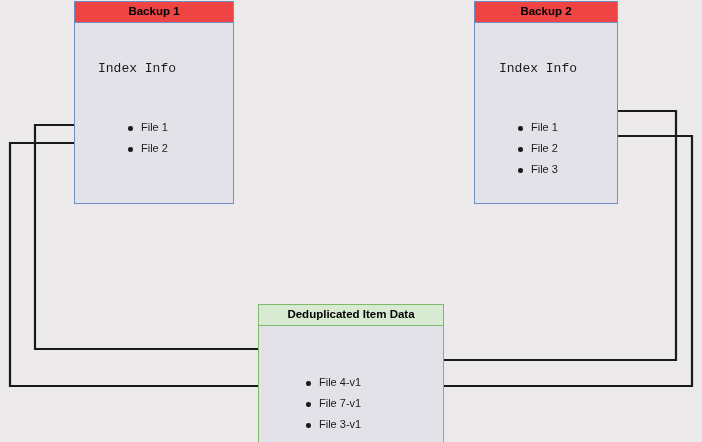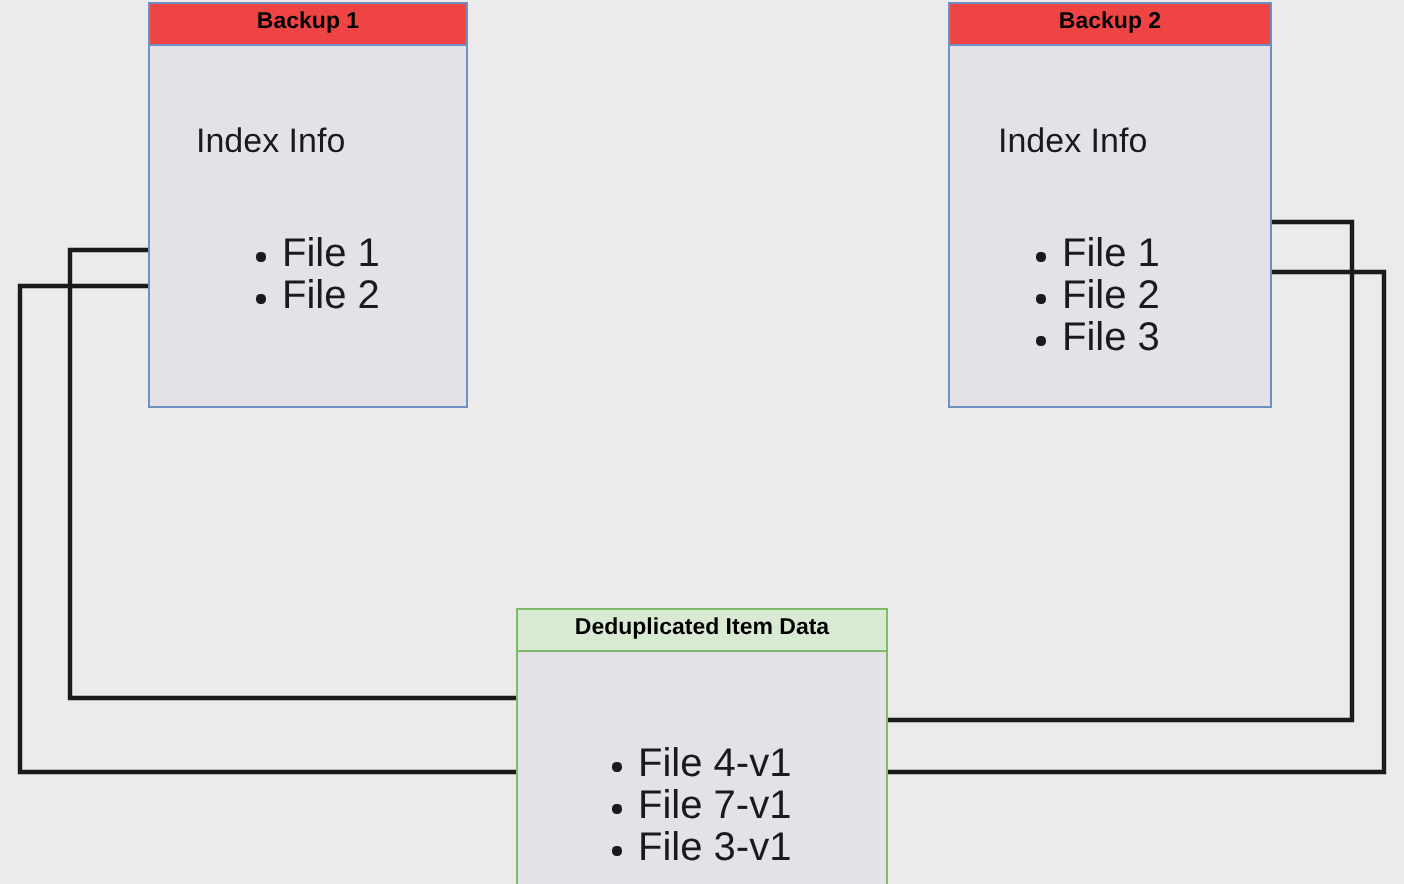--- a/index.html
+++ b/index.html
@@ -120,7 +120,7 @@
     </div>
   </div>
 
-  <div class="box" style="left:474px; top:1px; width:162px; height:203px;">
+  <div class="box" style="left:474px; top:1px; width:144px; height:203px;">
     <div class="box-header">Backup 2</div>
     <div class="box-body">
       <div class="index-label" style="left:24px; top:38px;">Index Info</div>

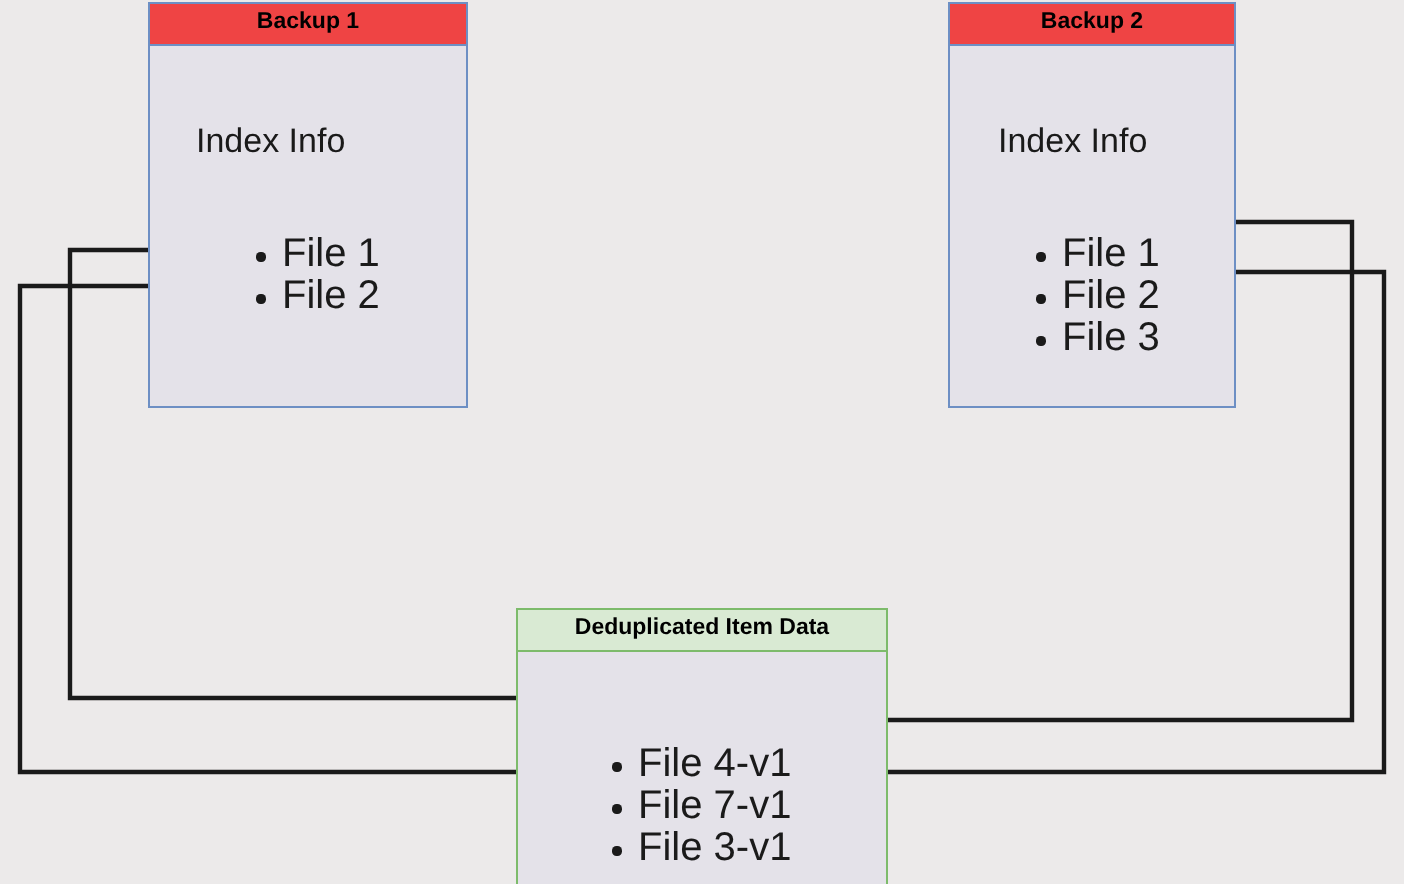--- a/index.html
+++ b/index.html
@@ -50,9 +50,10 @@
   }
   .index-label {
     position: absolute;
-    font-size: 17px;
+    font-size: 13px;
     color: #1a1a1a;
     white-space: nowrap;
+    font-family: Liberation Mono, monospace;
   }
   .file-list {
     position: absolute;

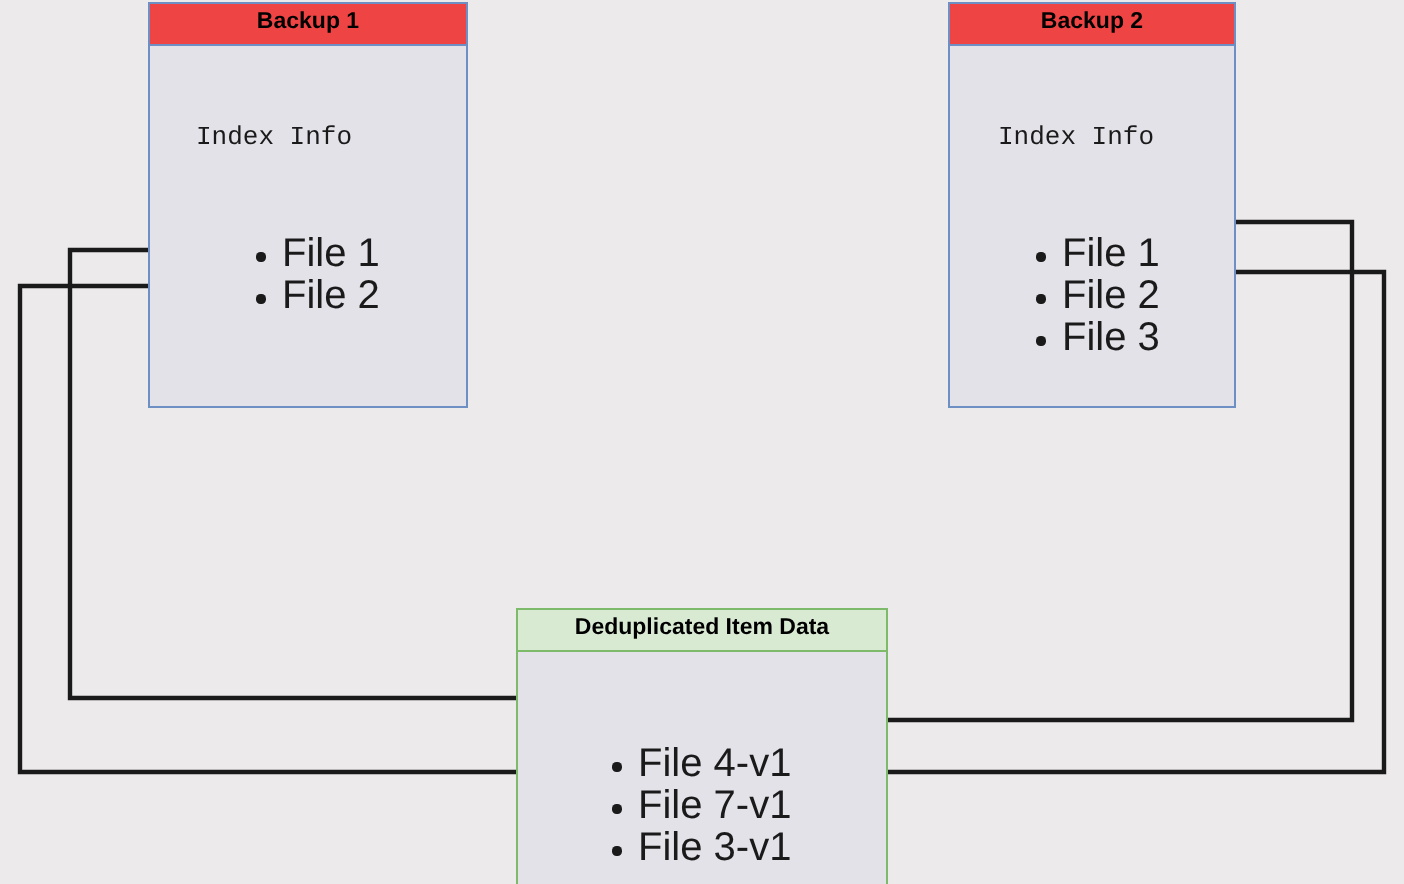--- a/index.html
+++ b/index.html
@@ -62,7 +62,7 @@
     list-style: none;
   }
   .file-list li {
-    font-size: 20px;
+    font-size: 11px;
     color: #1a1a1a;
     line-height: 21px;
     white-space: nowrap;

